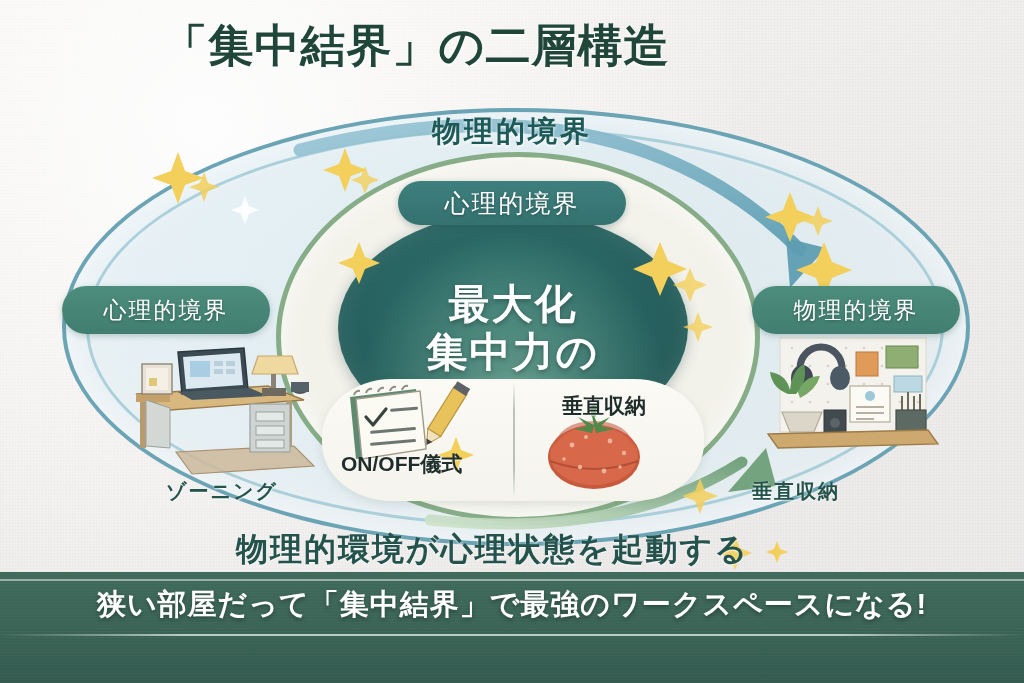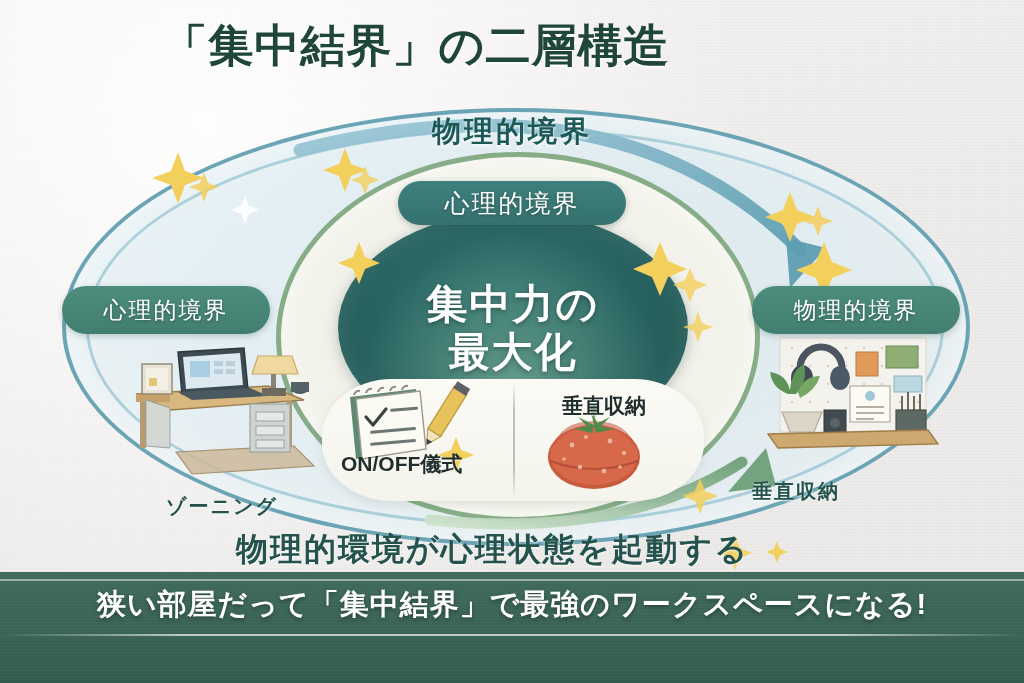--- a/index.html
+++ b/index.html
@@ -203,8 +203,8 @@
   <div class="pill pill-top-inner">心理的境界</div>
 
   <div class="core-text">
+    <span>最大化</span>
     <span>集中力の</span>
-    <span>最大化</span>
   </div>
 
   <div class="panel panel-left">

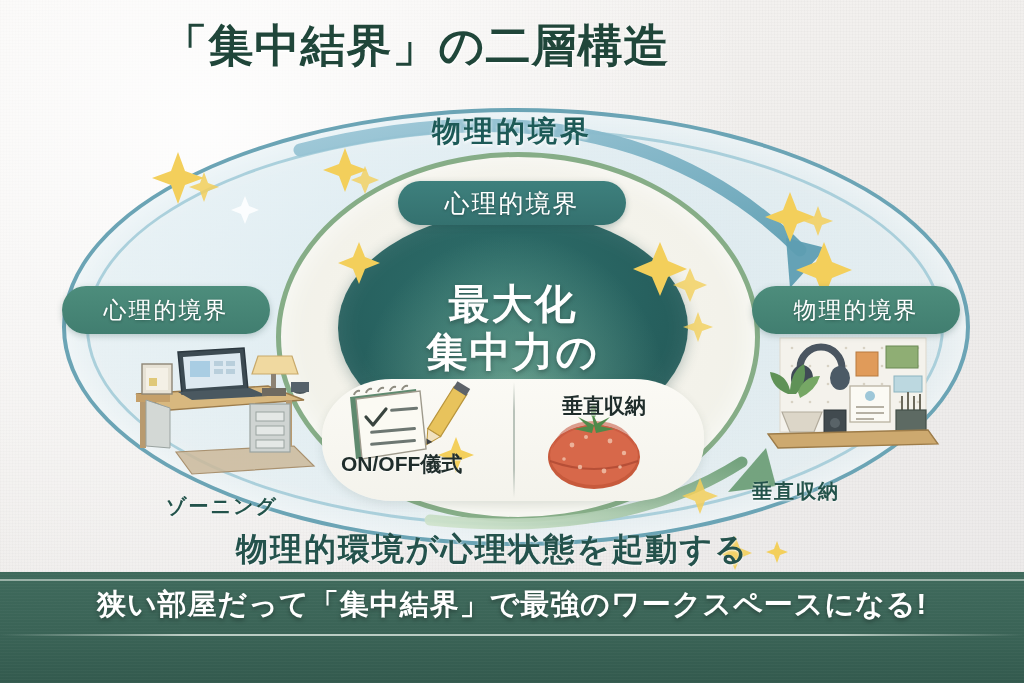--- a/index.html
+++ b/index.html
@@ -90,7 +90,7 @@
     position:absolute;font-size:20px;font-weight:bold;color:#23534b;letter-spacing:2px;
     text-shadow:0 1px 2px rgba(255,255,255,.9);
   }
-  .cap-left{left:166px;top:493px;}
+  .cap-left{left:166px;top:478px;}
   .cap-right{left:752px;top:478px;}
   
   .cards{

